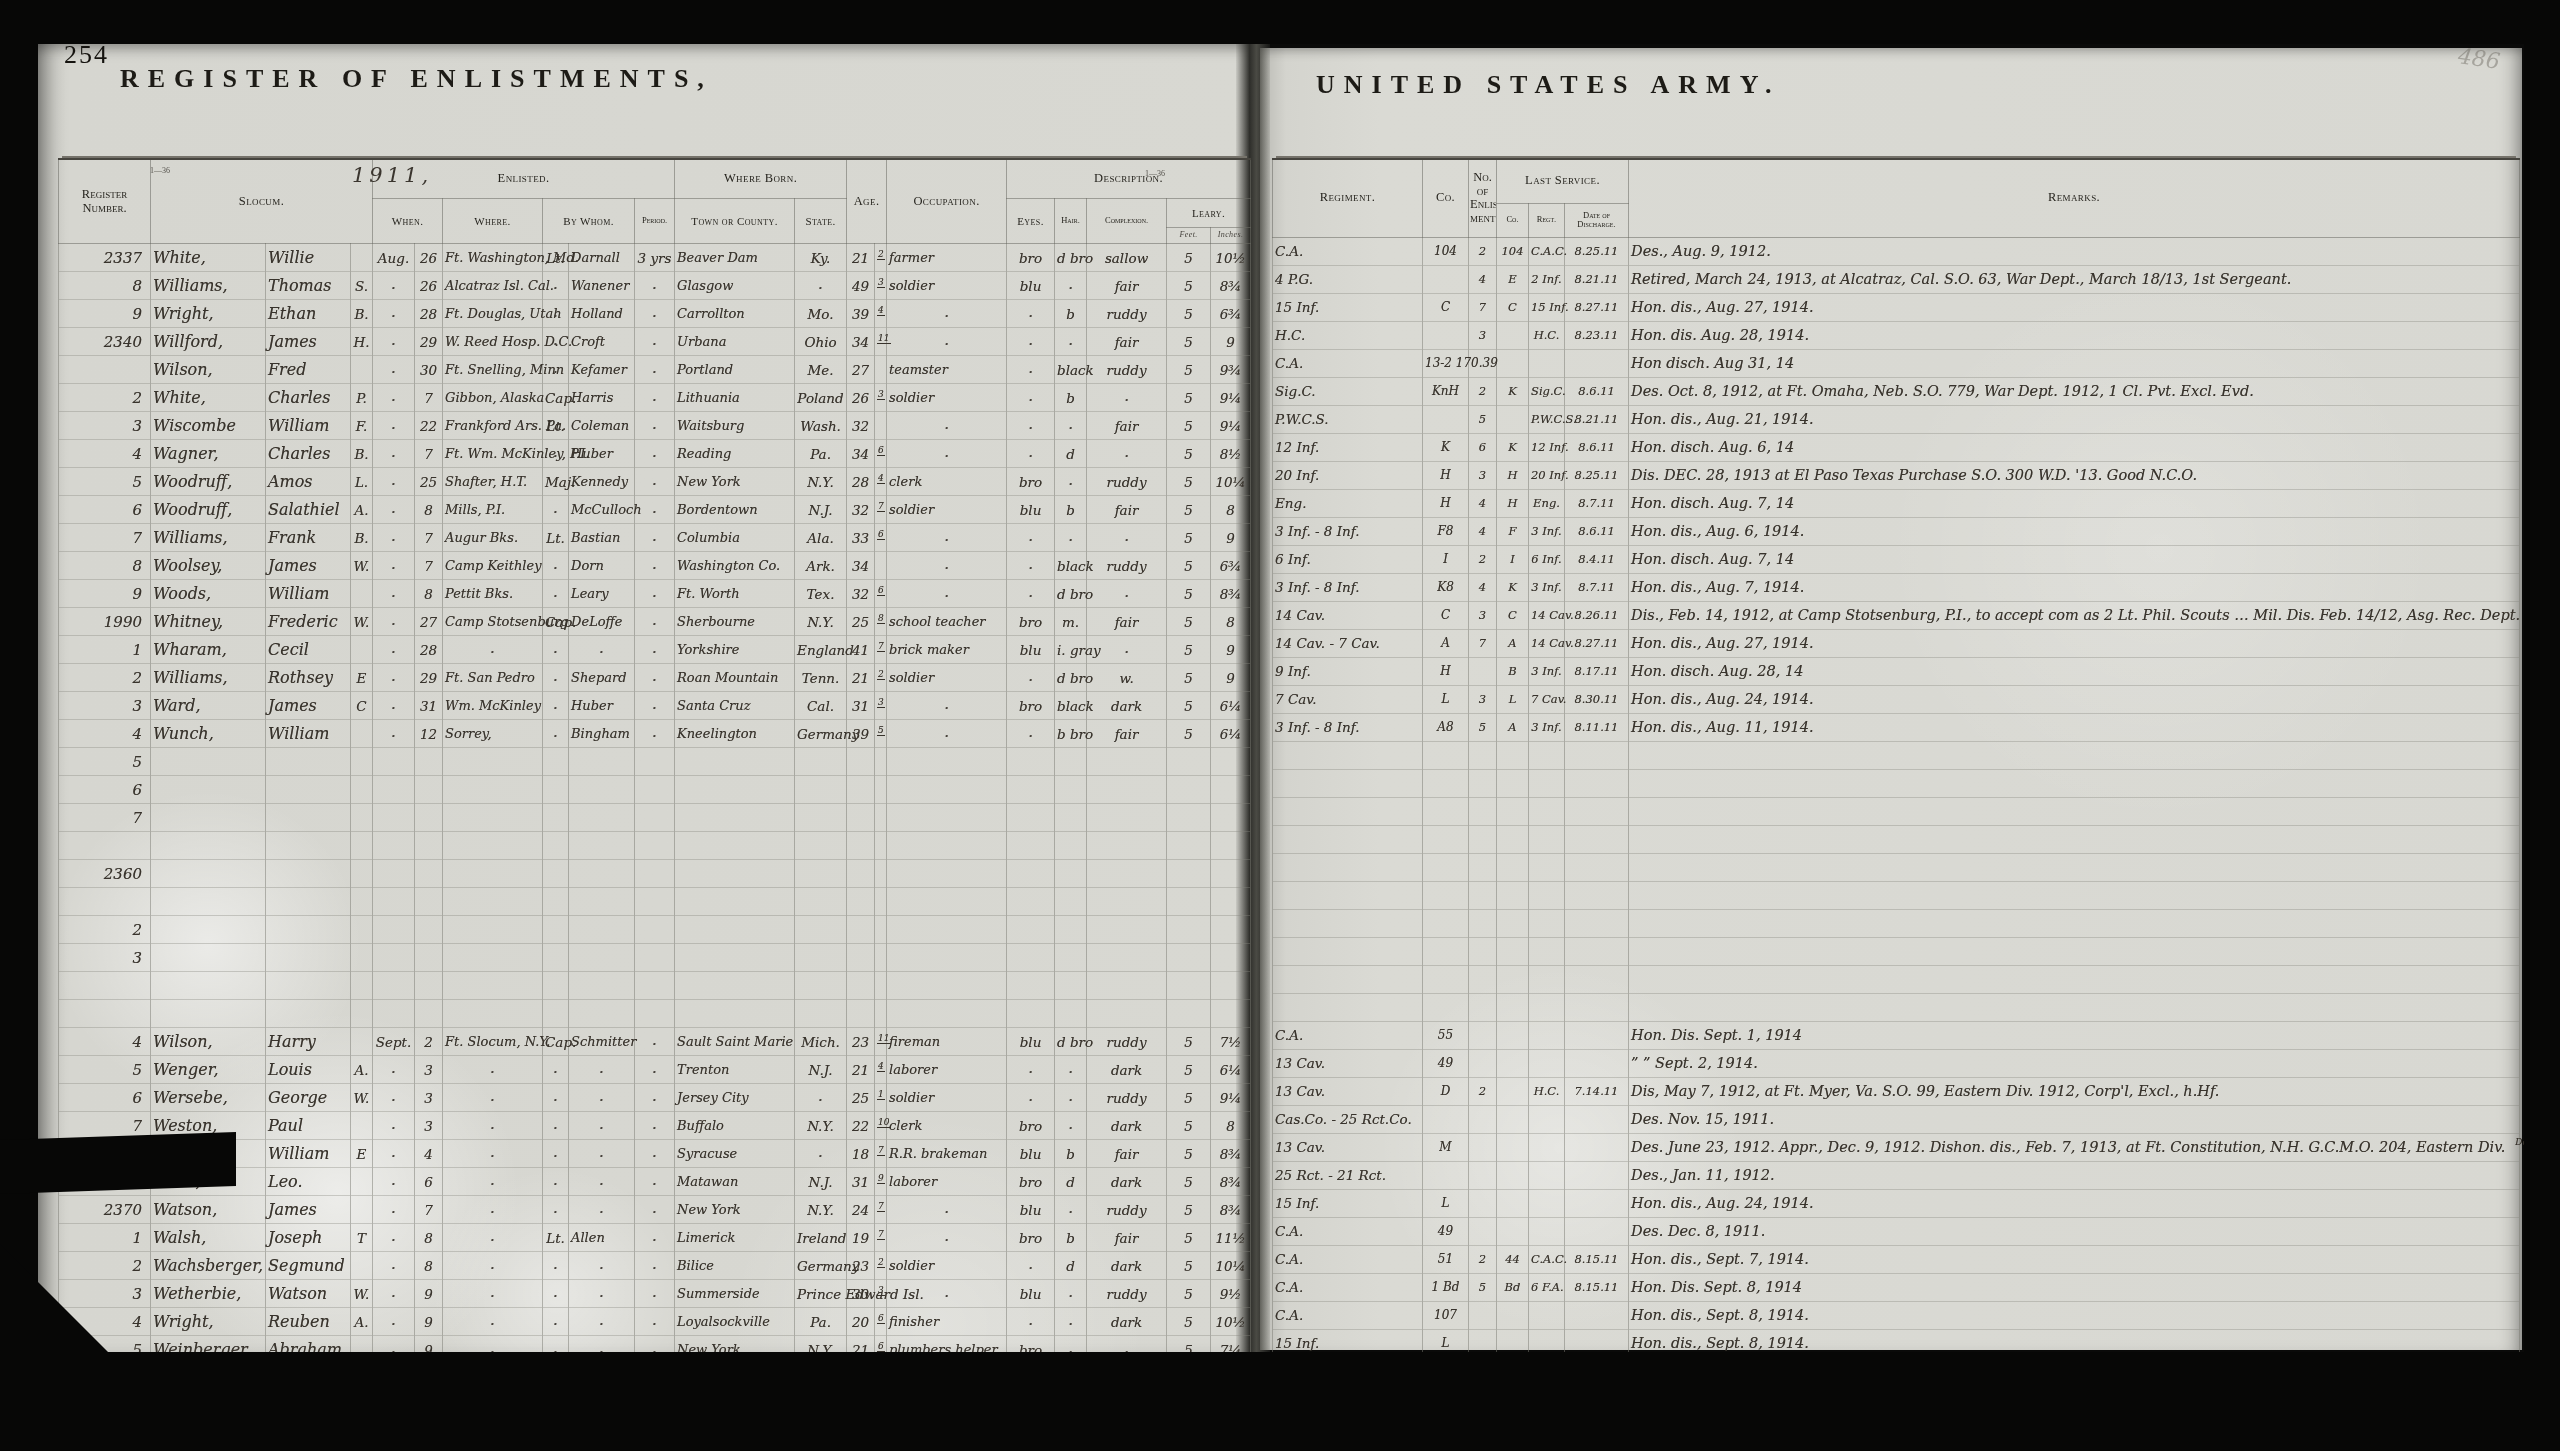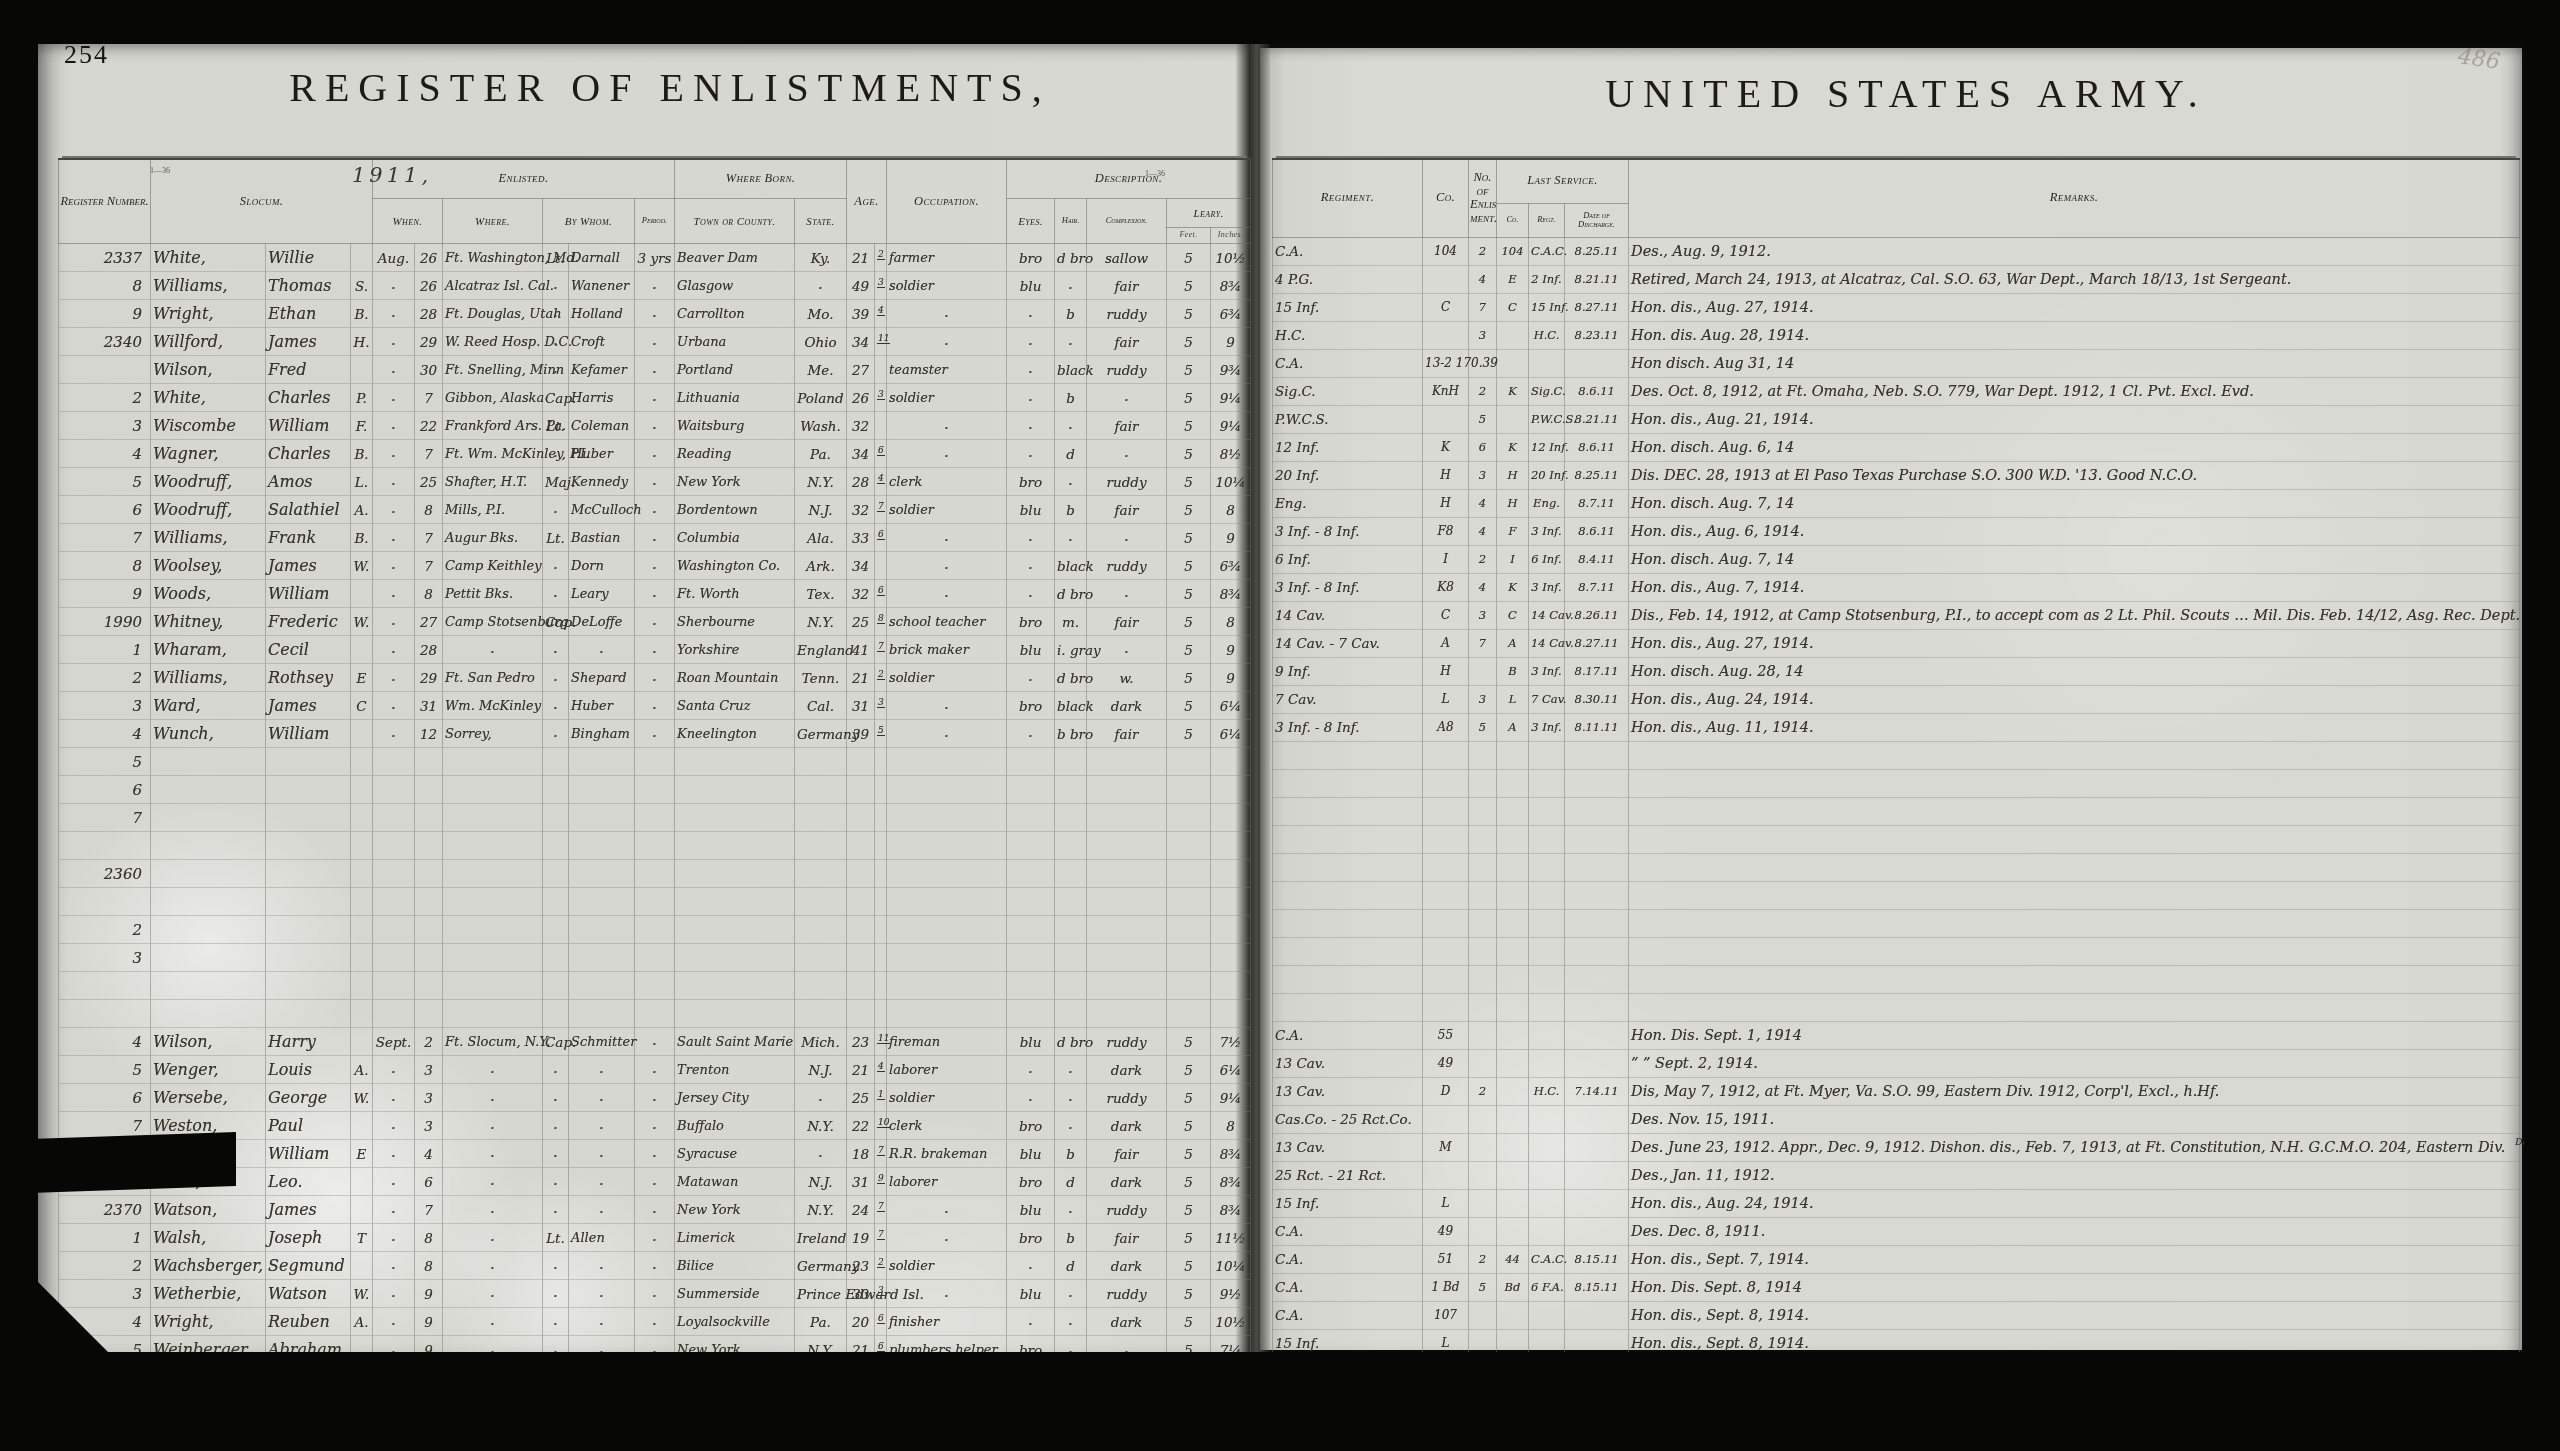--- a/index.html
+++ b/index.html
@@ -24,7 +24,7 @@
      background:linear-gradient(90deg,rgba(80,80,75,.1),#2e2e2a 40%,#4a4a44 60%,rgba(90,90,84,.15));}
   .blackout{position:absolute;background:#070706;}
   #page-number{position:absolute;left:64px;top:40px;font-size:26px;letter-spacing:2px;color:#15130f;}
-  .main-title{position:absolute;top:64px;font-size:40px;letter-spacing:9px;color:#1d1b16;text-align:center;}
+  .main-title{position:absolute;top:64px;font-size:26px;letter-spacing:9px;color:#1d1b16;text-align:left;font-weight:bold;}
   #title-left{left:120px;width:1100px;}
   #title-right{left:1316px;width:1180px;top:70px;}
   .edition-mark{position:absolute;font-size:8px;color:#55524c;}

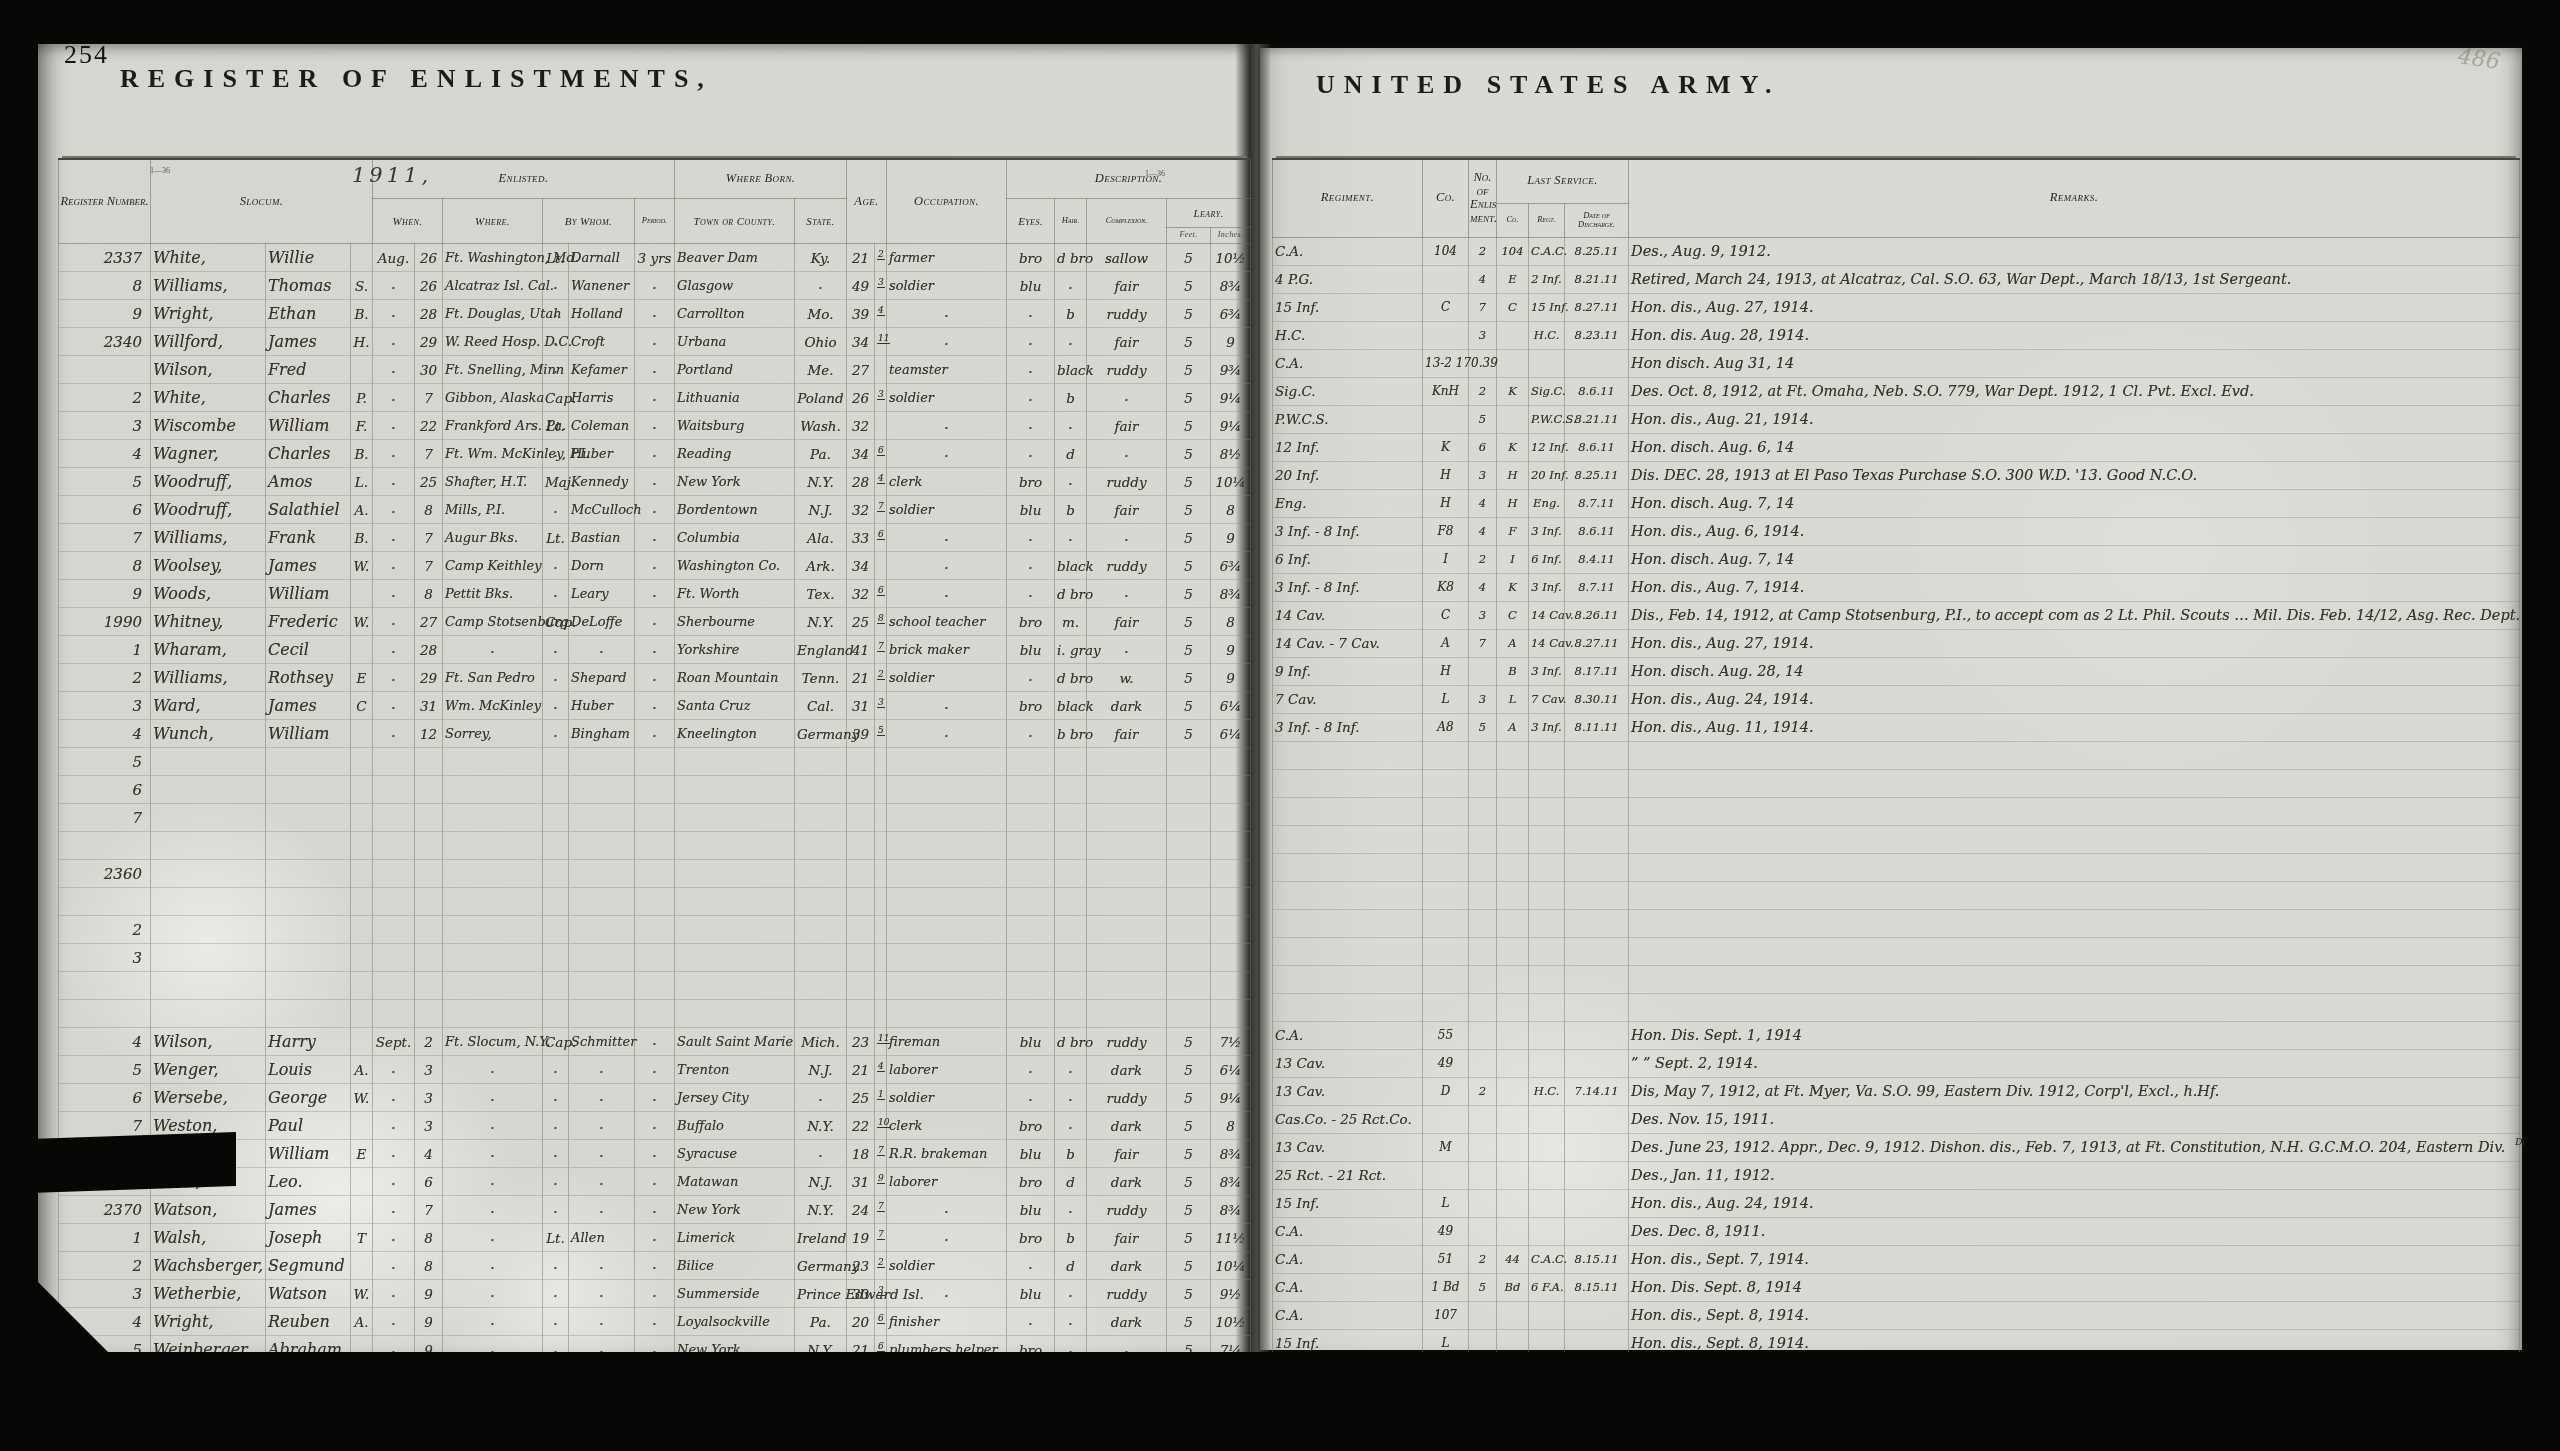--- a/index.html
+++ b/index.html
@@ -38,7 +38,7 @@
   table{border-top:2px solid #46443e;box-shadow:0 -6px 0 -4px #76736b;}
   th{font-family:"Liberation Serif",serif;font-variant:small-caps;font-weight:normal;
      font-size:11px;line-height:1.1;color:#26241e;text-align:center;letter-spacing:.4px;
-     border:1px solid rgba(108,108,100,.55);padding:1px 1px;overflow:hidden;font-style:italic;}
+     border:1px solid rgba(108,108,100,.55);padding:1px 1px;overflow:hidden;}
   tr.h1 th{height:36px;font-size:12.5px;}
   tr.h2 th{height:26px;}
   tr.h3 th{height:13px;font-variant:normal;font-style:italic;font-size:8px;color:#44413b;}

